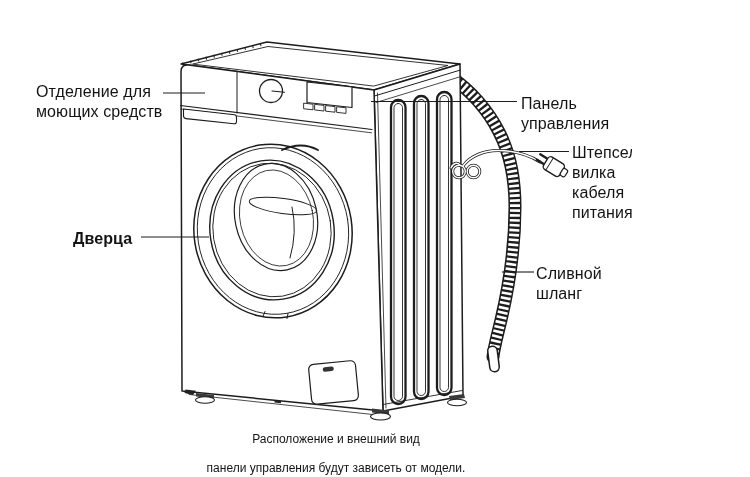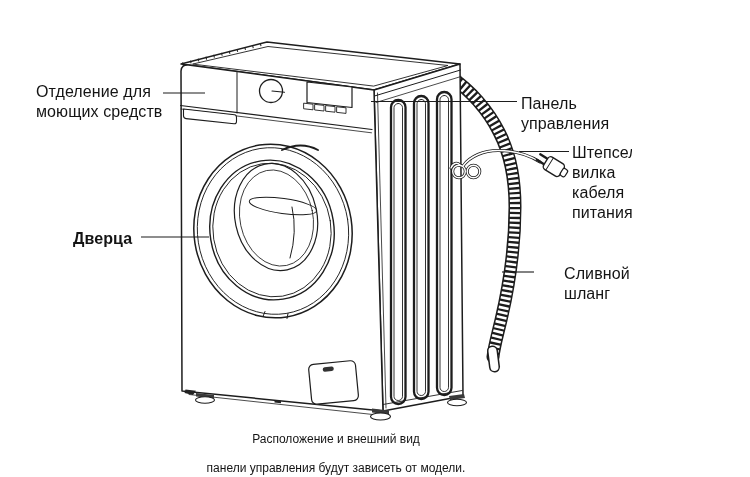--- a/index.html
+++ b/index.html
@@ -144,7 +144,7 @@
   <div class="lbl" style="left:572px;top:143px;">Штепсельная вилка
 кабеля питания</div>
   <div class="lbl" style="left:73px;top:229px;font-weight:bold;">Дверца</div>
-  <div class="lbl" style="left:564px;top:264px;">Сливной шланг</div>
+  <div class="lbl" style="left:536px;top:264px;">Сливной шланг</div>
 
   <div class="caption">Расположение и внешний вид
 панели управления будут зависеть от модели.</div>

